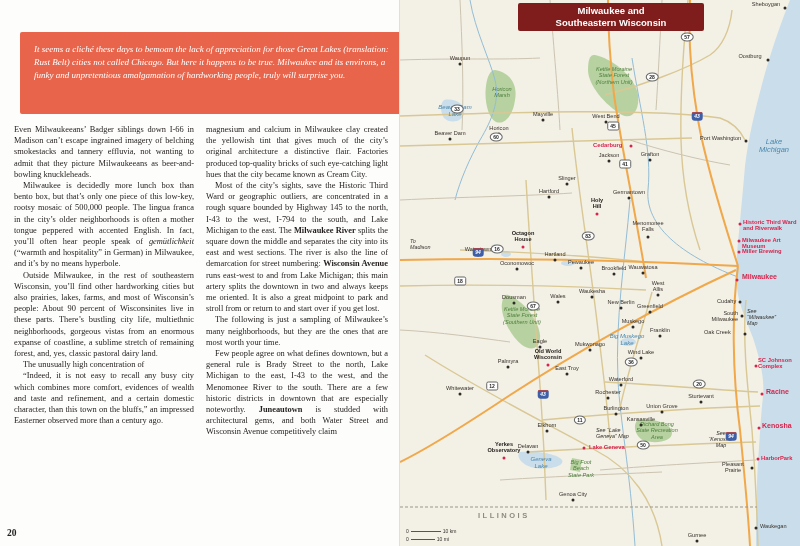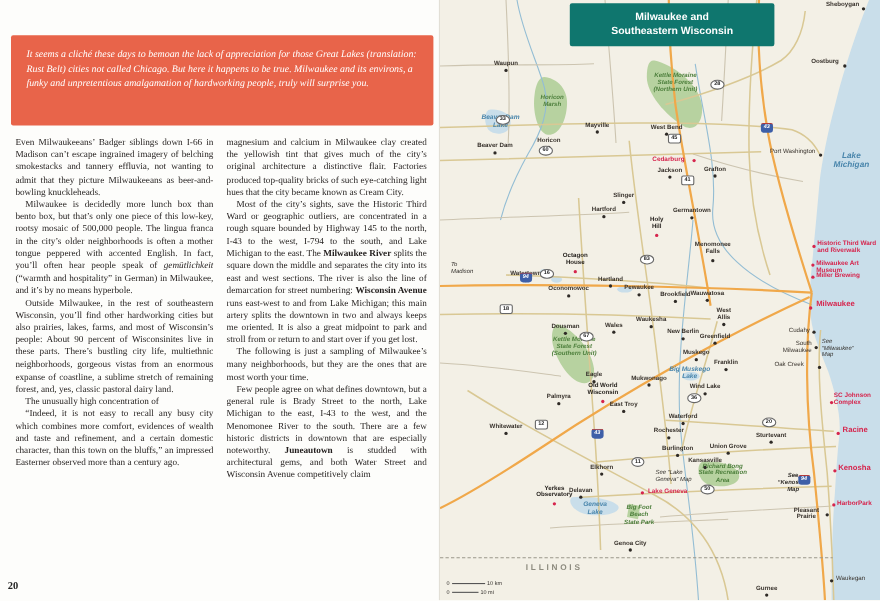--- a/index.html
+++ b/index.html
@@ -27,7 +27,7 @@
   
   .map{position:absolute;left:400px;top:0;width:400px;height:546px;background:#F3F0E6;overflow:hidden;}
   .map svg{position:absolute;left:0;top:0;}
-  .map-title{position:absolute;left:118px;top:3px;width:186px;height:39px;background:#0f766e;
+  .map-title{position:absolute;left:118px;top:3px;width:186px;height:28px;background:#7f1d1d;
              color:#fff;font-family:"Liberation Sans",sans-serif;font-weight:bold;font-size:9.5px;
              line-height:1.3;display:flex;align-items:center;justify-content:center;text-align:center;
              white-space:pre-line;border-radius:2px;}

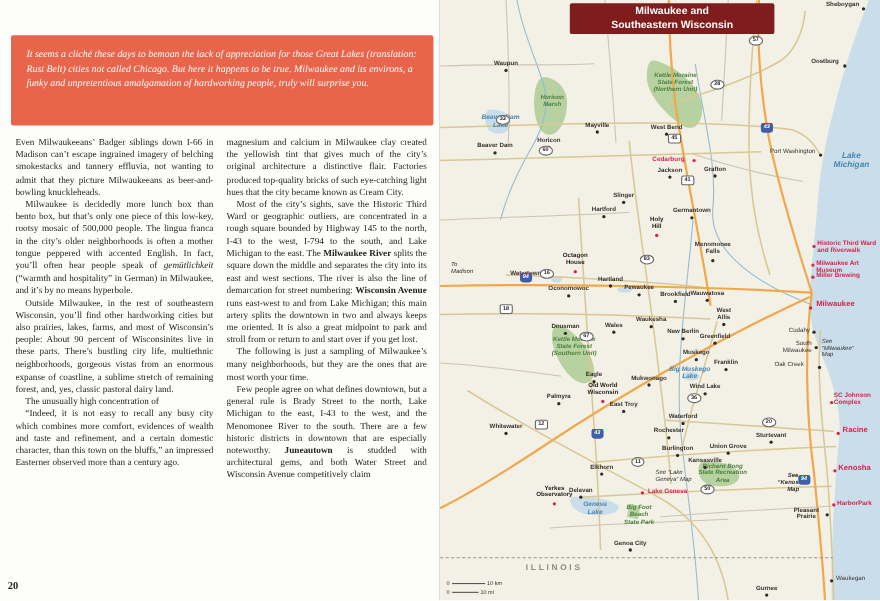--- a/index.html
+++ b/index.html
@@ -8,7 +8,7 @@
   
   .page-left{position:absolute;left:0;top:0;width:399px;height:546px;background:#fdfdfb;}
   .gutter{position:absolute;left:399px;top:0;width:1px;height:546px;background:#e2dfd6;}
-  .callout{position:absolute;left:10px;top:32px;width:356px;height:60px;background:#E8644A;
+  .callout{position:absolute;left:20px;top:32px;width:356px;height:60px;background:#E8644A;
            color:#fff;font-style:italic;font-size:9px;line-height:13.2px;padding:11px 14px;
            border-radius:2px;}
   .col{position:absolute;top:124px;height:410px;overflow:hidden;color:#211d1c;

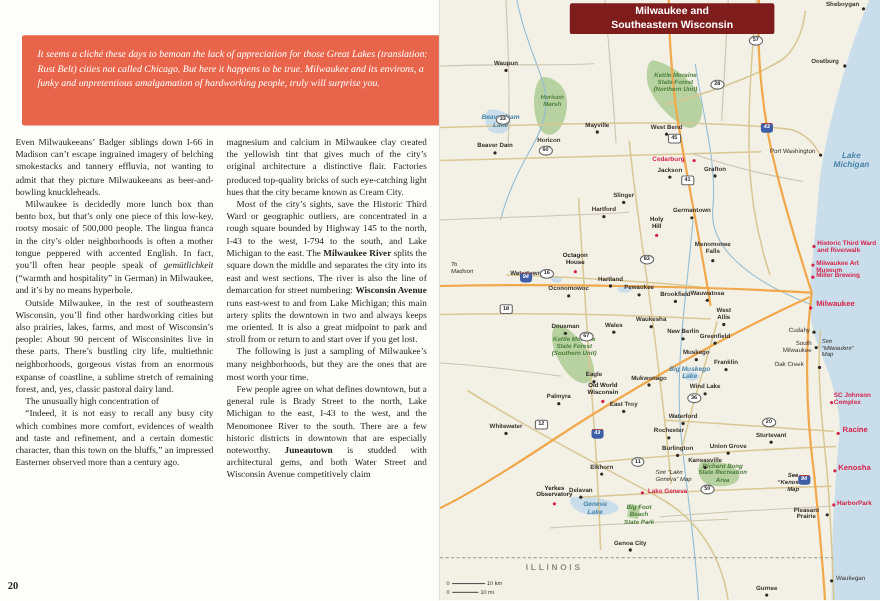--- a/index.html
+++ b/index.html
@@ -33,7 +33,7 @@
              white-space:pre-line;border-radius:2px;}
   #map-labels{position:absolute;left:0;top:0;width:400px;height:546px;}
   .ml{position:absolute;white-space:pre-line;font-family:"Liberation Sans",sans-serif;line-height:1.12;}
-  .ml.ac{transform:translateX(-50%);text-align:center;font-weight:bold;}
+  .ml.ac{transform:translateX(-50%);text-align:center;}
   .ml.ar{transform:translateX(-100%);text-align:right;}
   .ml.city{font-size:5.6px;color:#38322c;}
   .ml.red-city{font-size:7px;font-weight:bold;color:#D6254D;}

